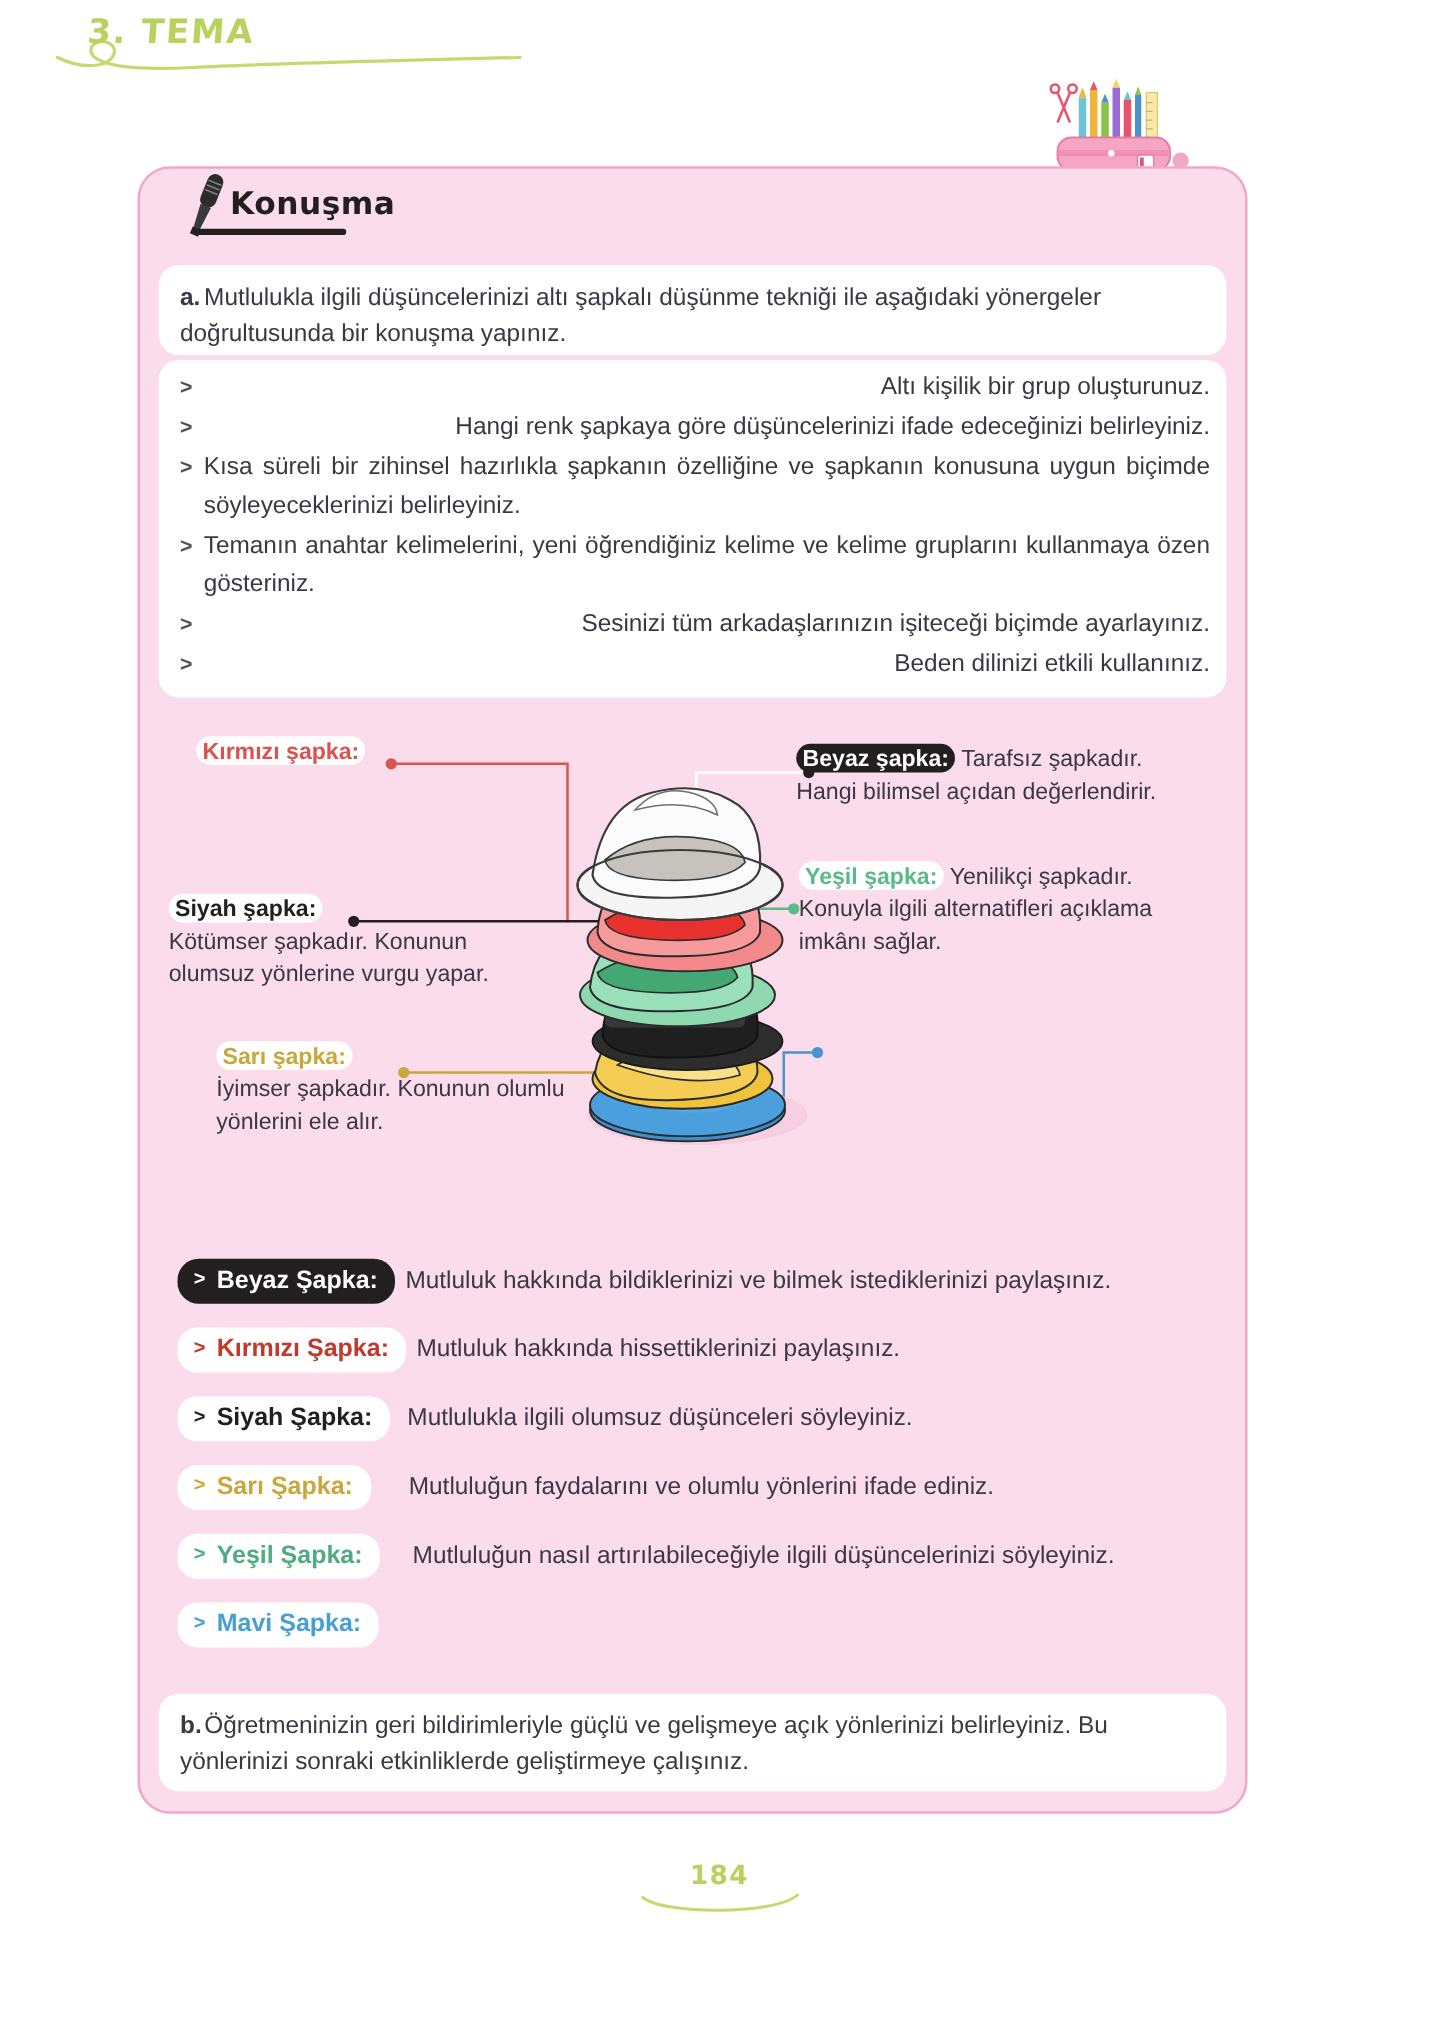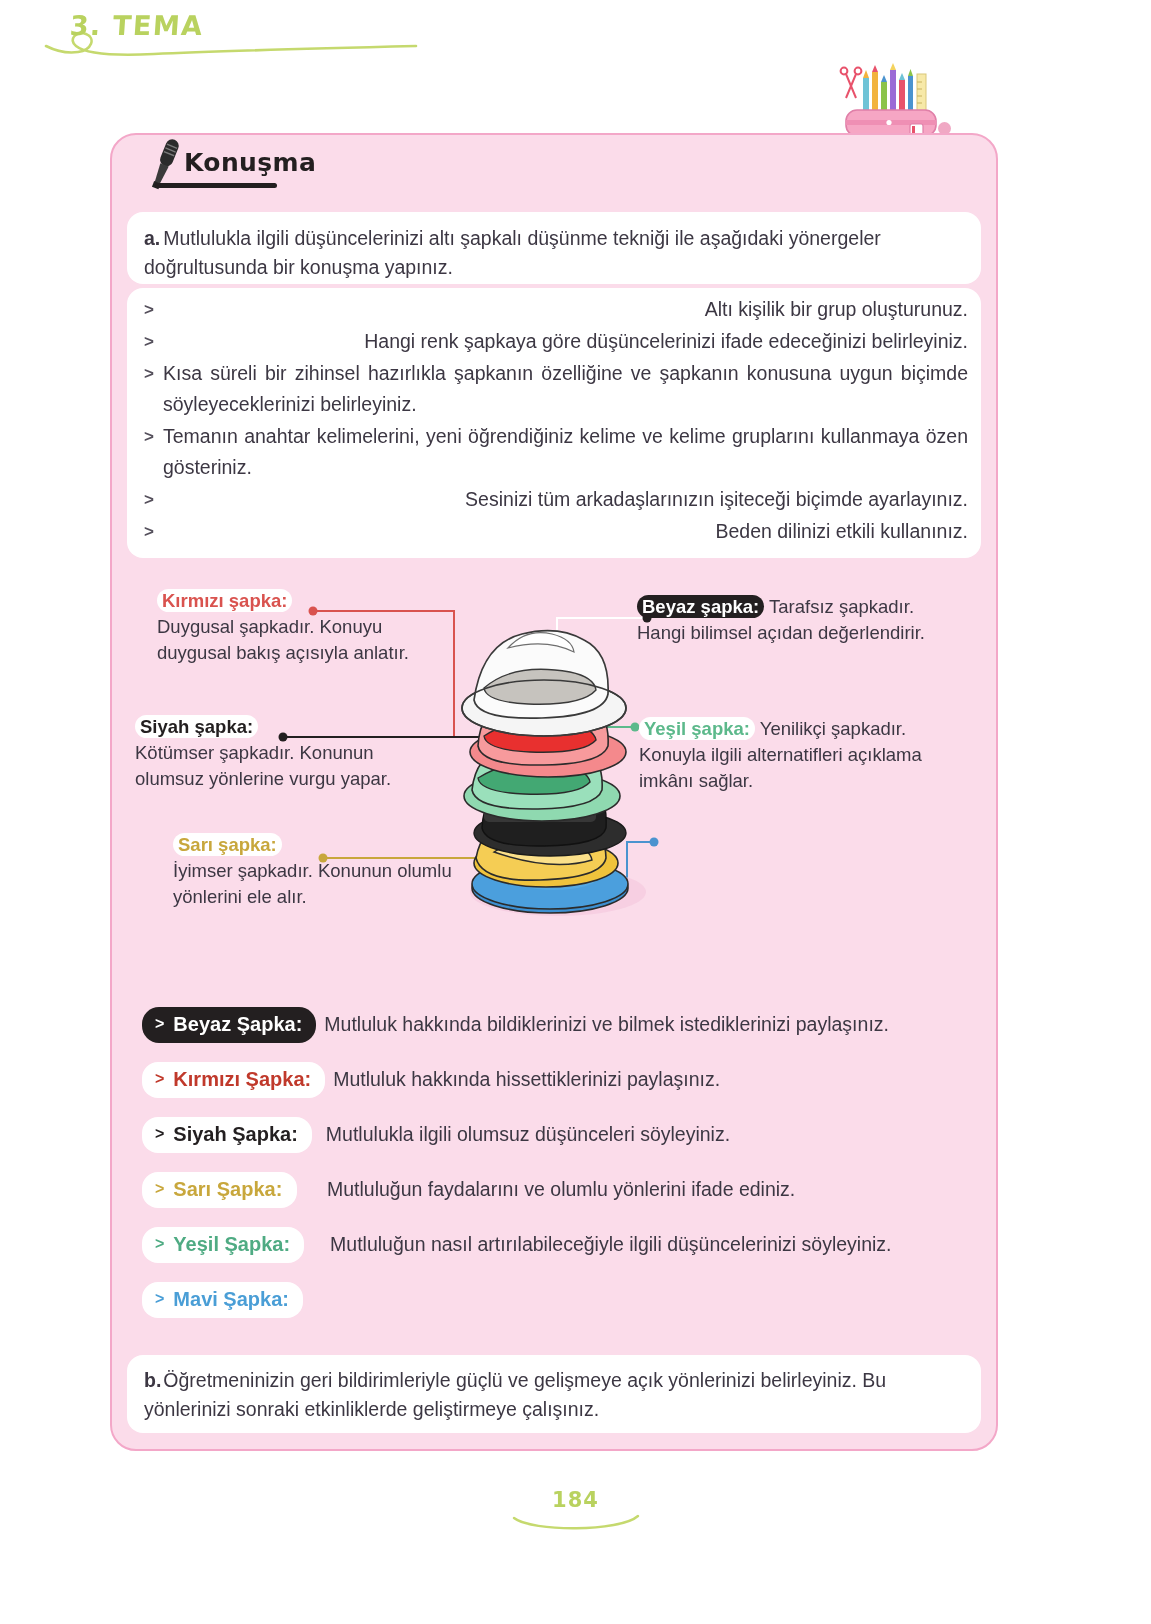--- a/index.html
+++ b/index.html
@@ -449,7 +449,6 @@
 
   <div class="callout cal-kirmizi">
     <span class="hl hl-white c-red">Kırmızı şapka:</span><br>
-    <span>Duygusal şapkadır. Konuyu duygusal bakış açısıyla anlatır.</span>
   </div>
 
   <div class="callout cal-siyah">

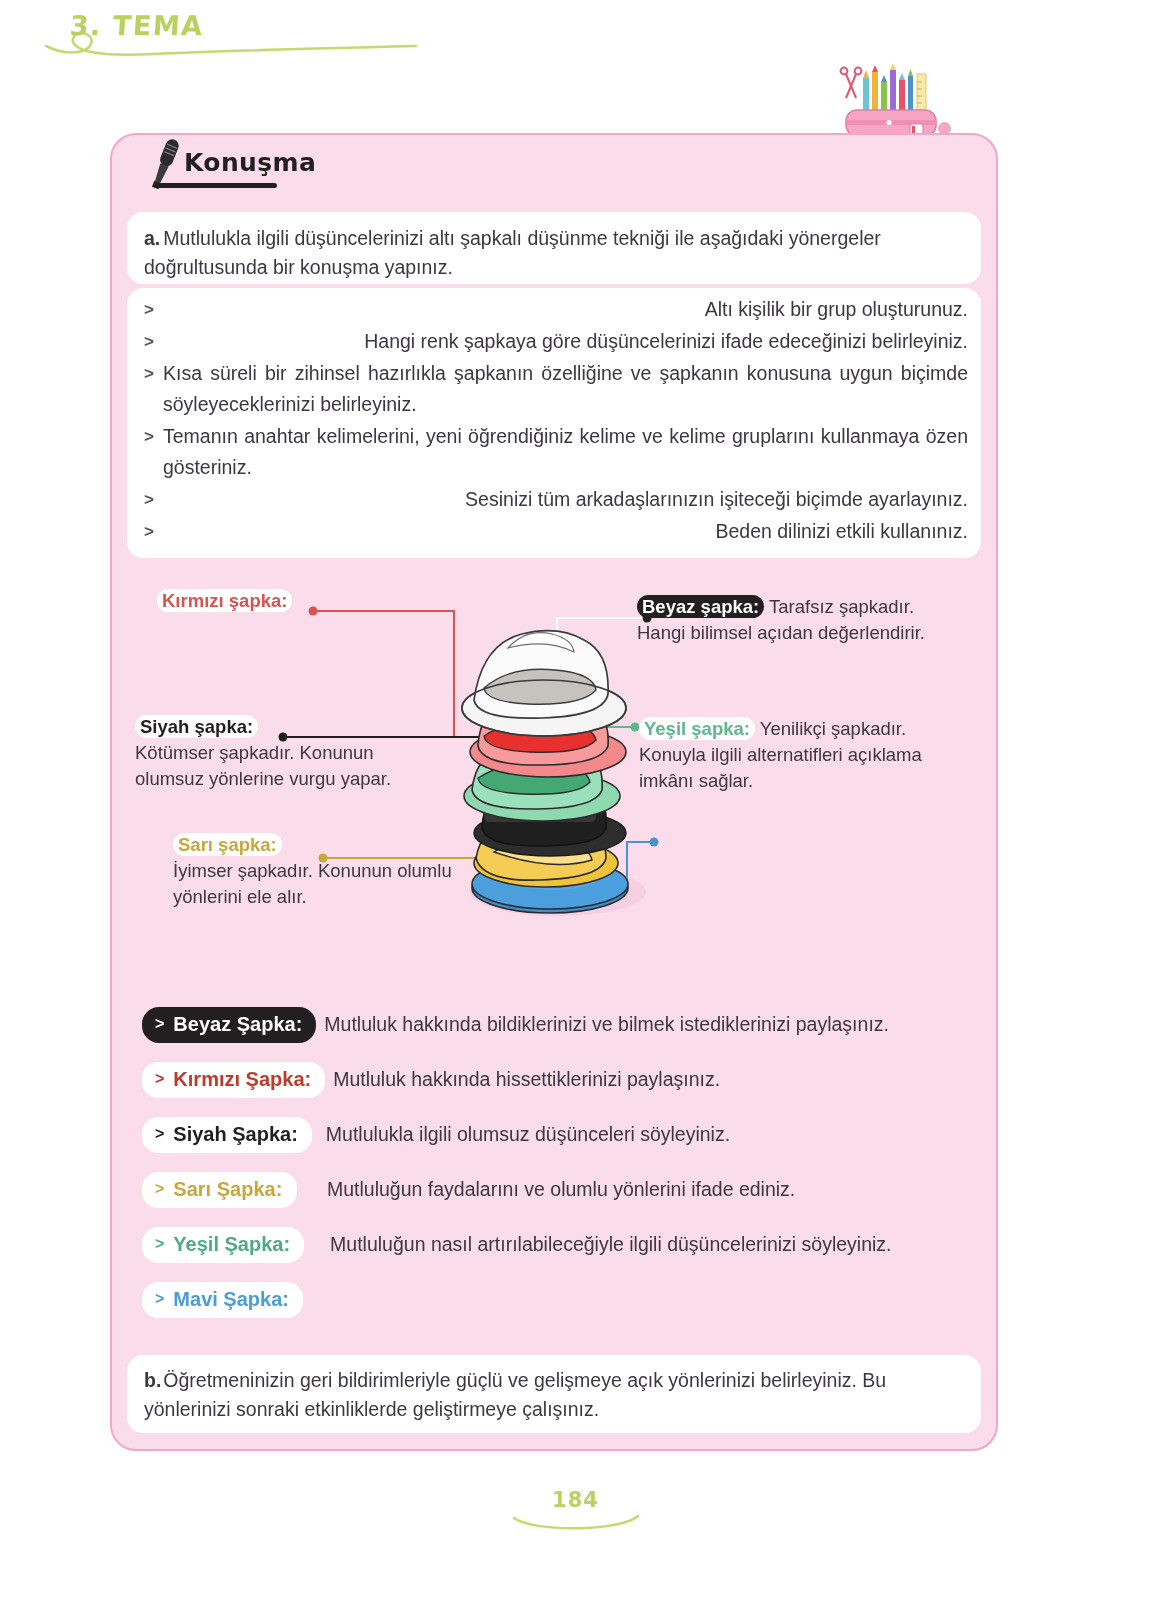--- a/index.html
+++ b/index.html
@@ -210,7 +210,7 @@
   .cal-siyah   { left: 8px;   top: 144px; width: 300px; }
   .cal-sari    { left: 46px;  top: 262px; width: 290px; }
   .cal-beyaz   { left: 510px; top: 24px;  width: 330px; }
-  .cal-yesil   { left: 512px; top: 146px; width: 336px; }
+  .cal-yesil   { left: 512px; top: 118px; width: 336px; }
   .cal-mavi    { left: 530px; top: 248px; width: 320px; }
 
   

